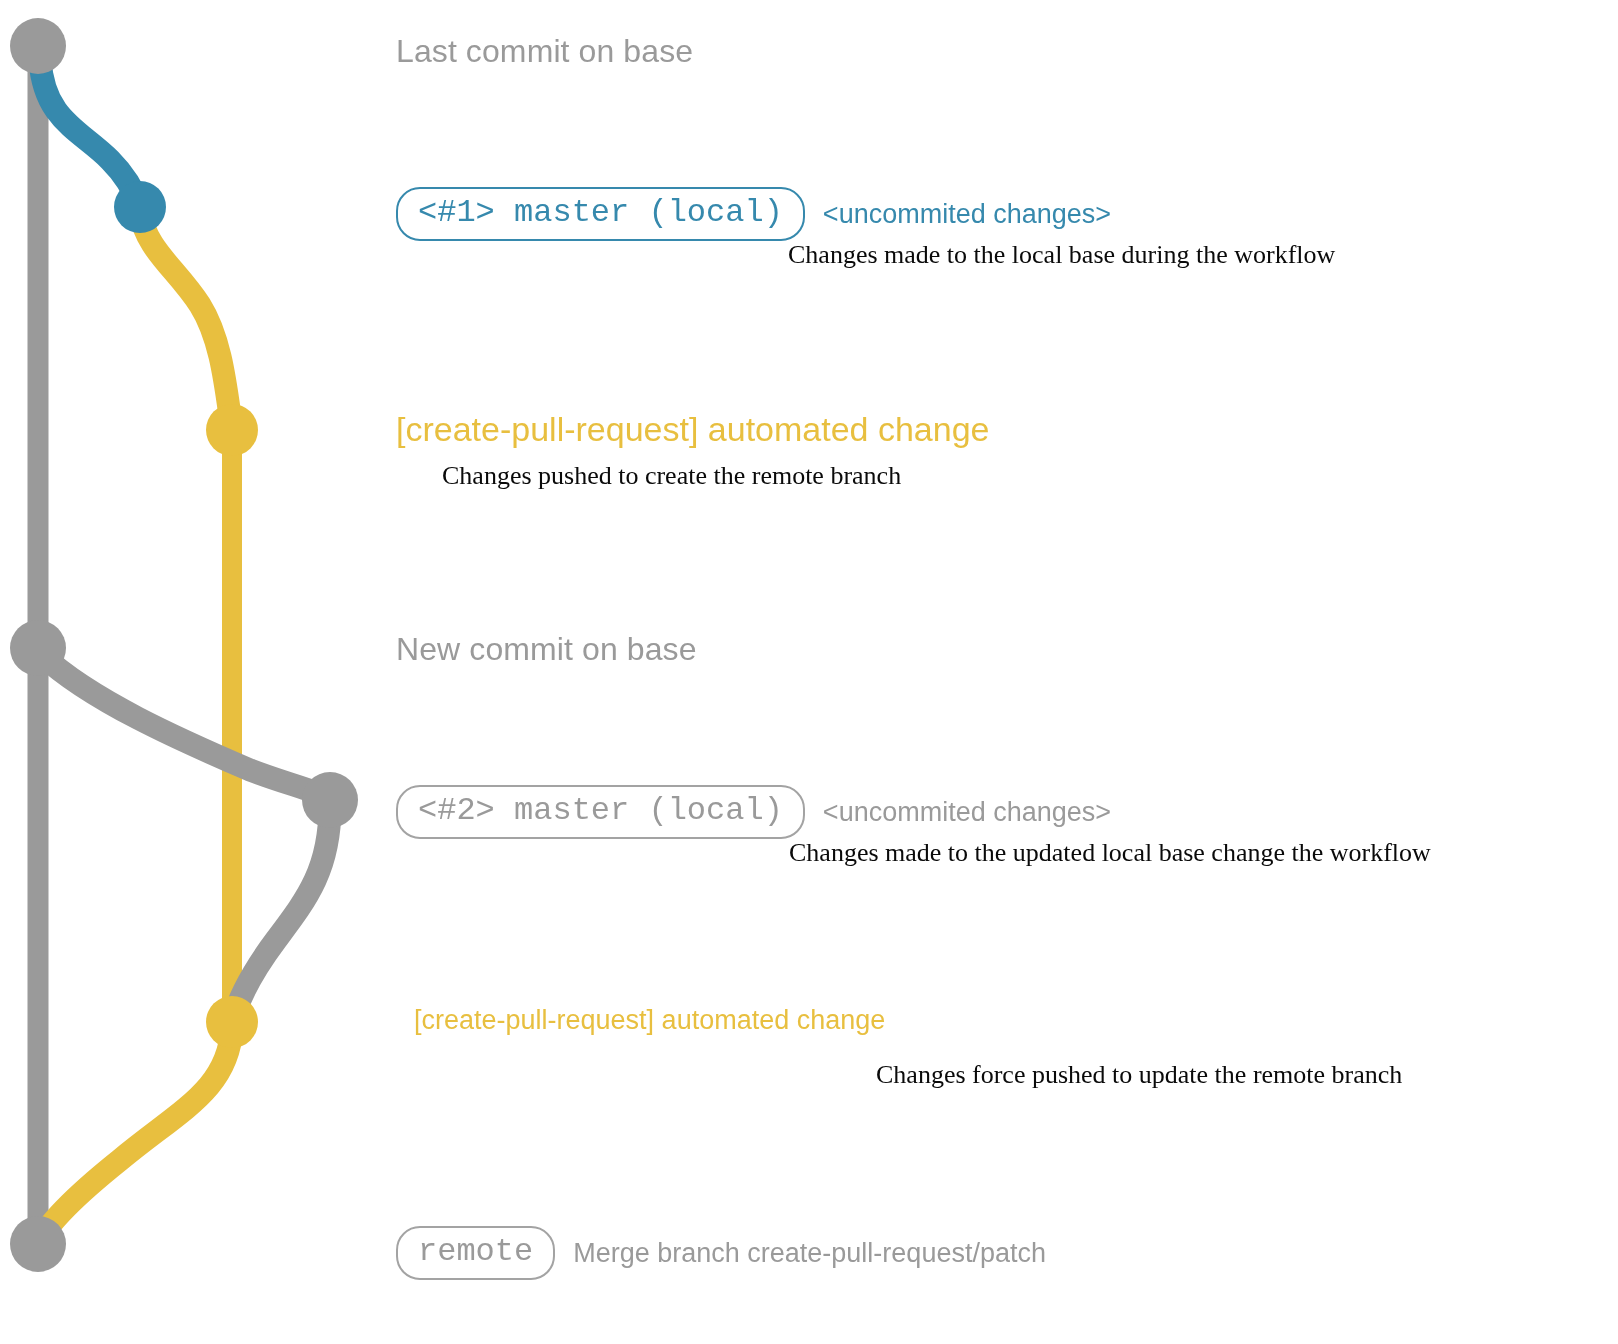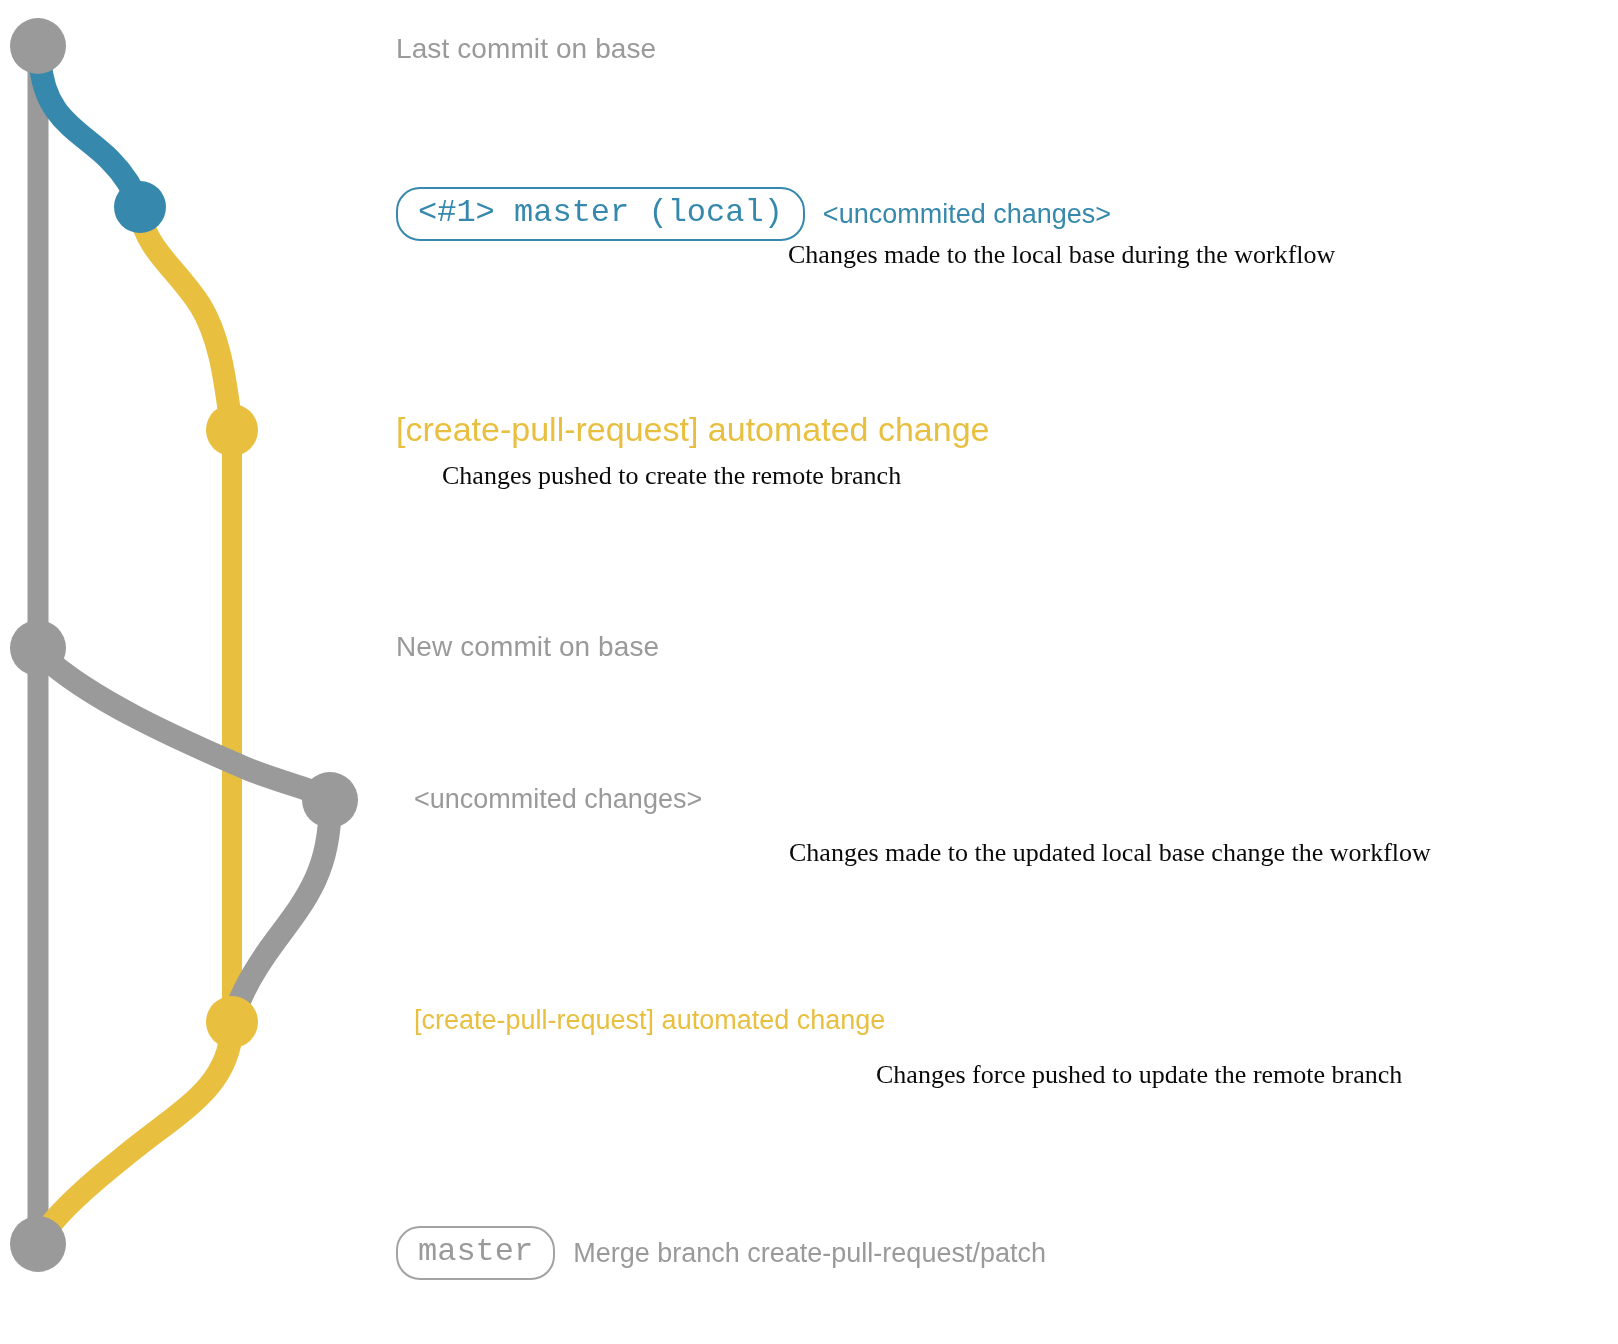--- a/index.html
+++ b/index.html
@@ -33,7 +33,7 @@
 
   .headline {
     font-family: "Liberation Sans", sans-serif;
-    font-size: 28px;
+    font-size: 32px;
     color: #9a9a9a;
     letter-spacing: 0.1px;
   }

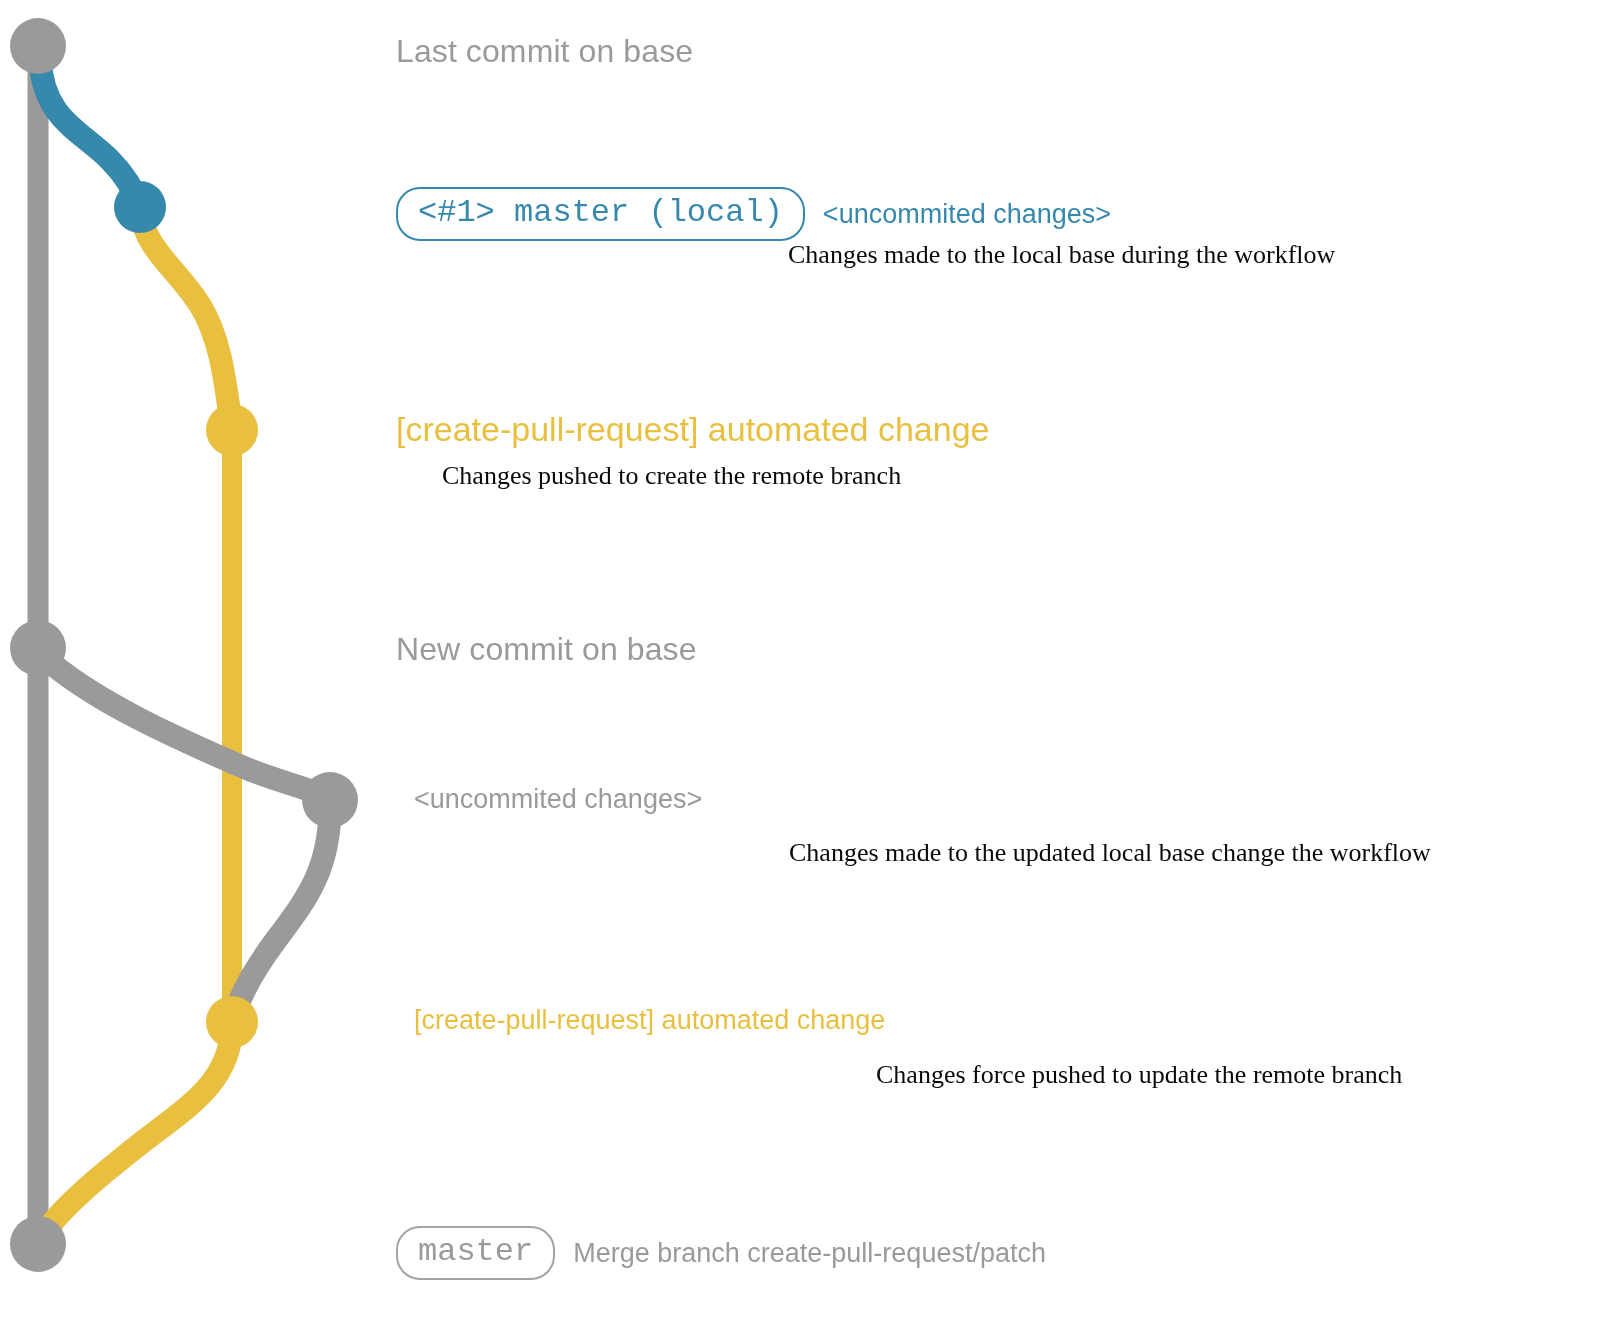--- a/index.html
+++ b/index.html
@@ -128,6 +128,7 @@
 </div>
 
 <div class="row" style="top:785px;">
+  <span class="pill gray">&lt;#2&gt; master (local)</span>
   <span class="subject gray">&lt;uncommited changes&gt;</span>
 </div>
 <div class="desc" style="left:789px; top:838px;">Changes made to the updated local base change the workflow</div>

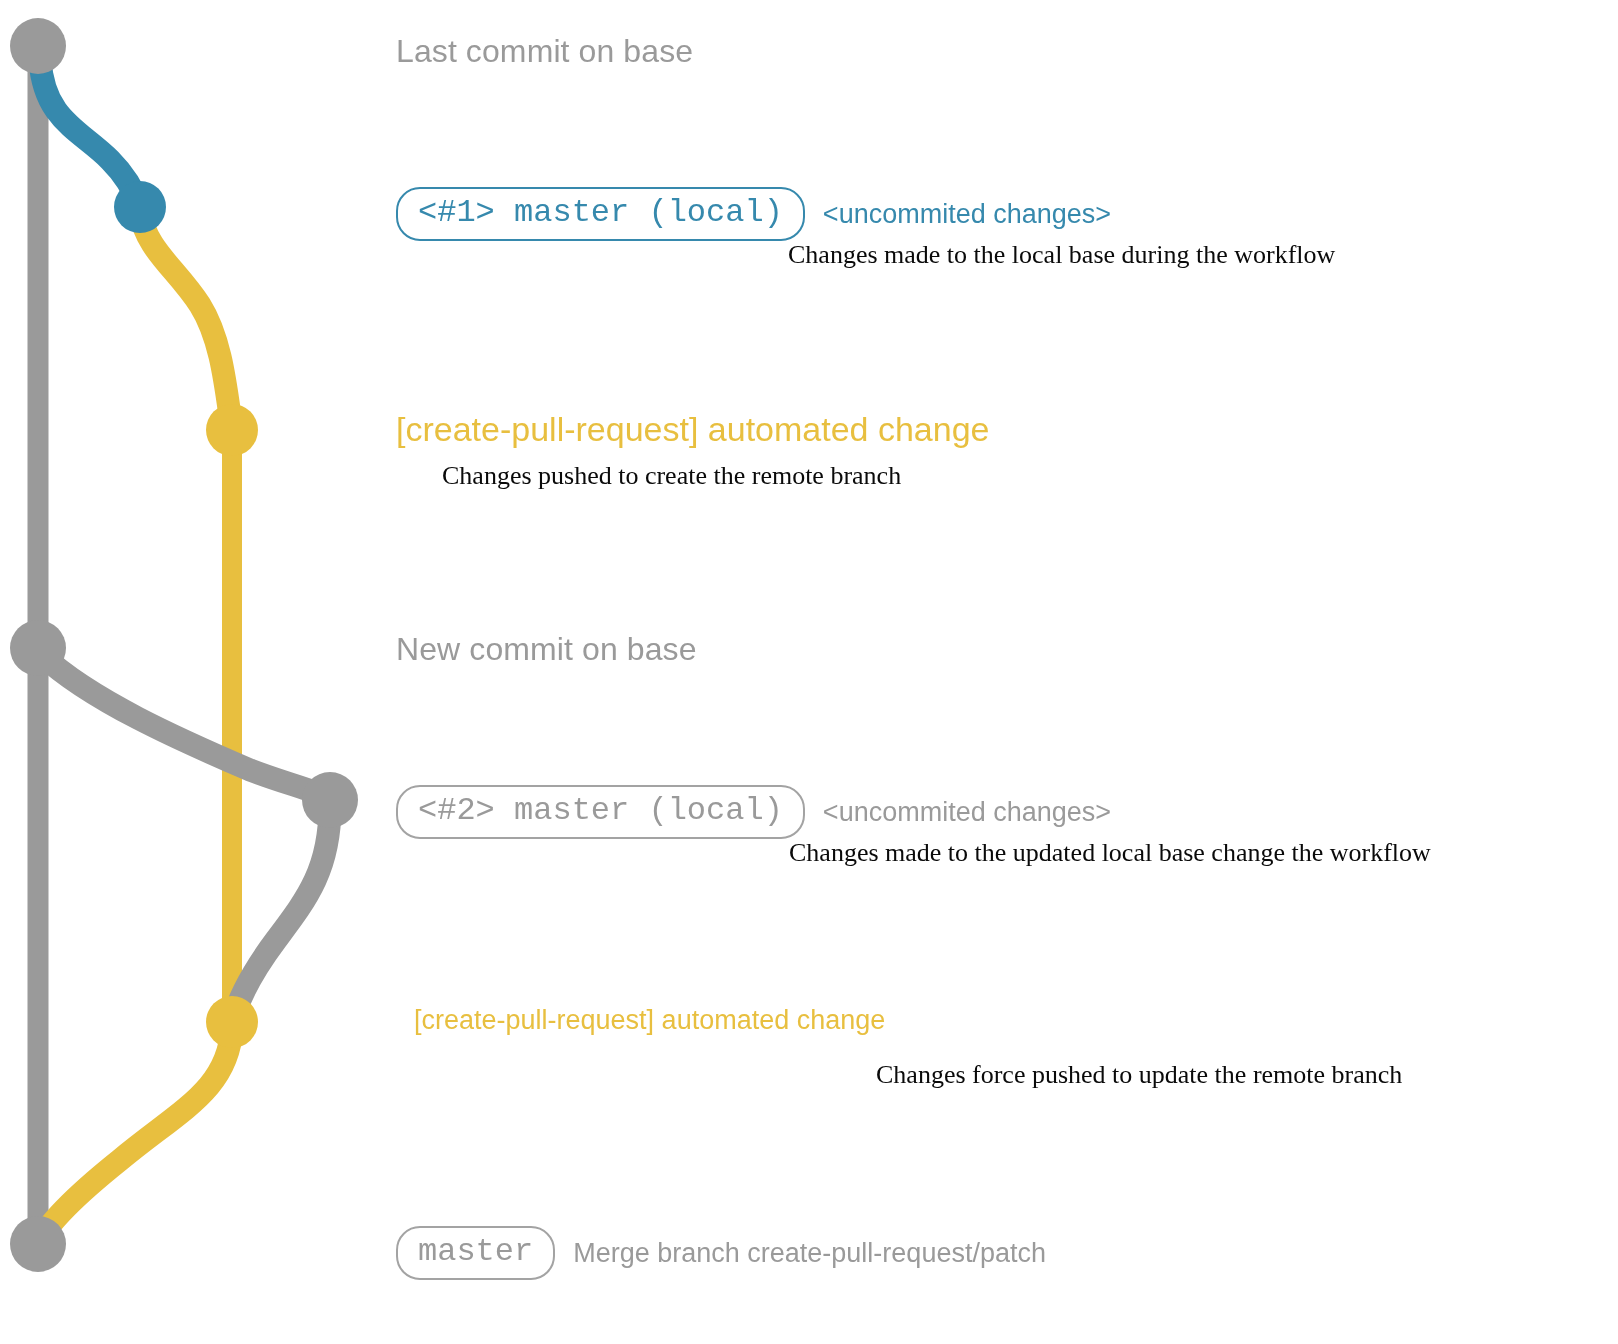--- a/index.html
+++ b/index.html
@@ -139,7 +139,7 @@
 <div class="desc" style="left:876px; top:1060px;">Changes force pushed to update the remote branch</div>
 
 <div class="row" style="top:1226px;">
-  <span class="pill gray">master</span>
+  <span class="pill gray">remote</span>
   <span class="subject gray">Merge branch create-pull-request/patch</span>
 </div>
 

